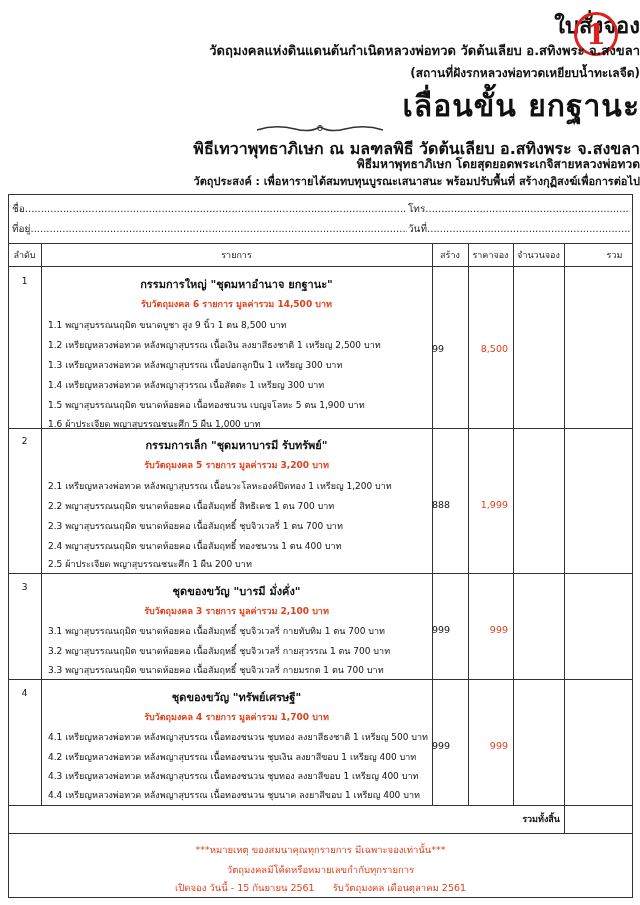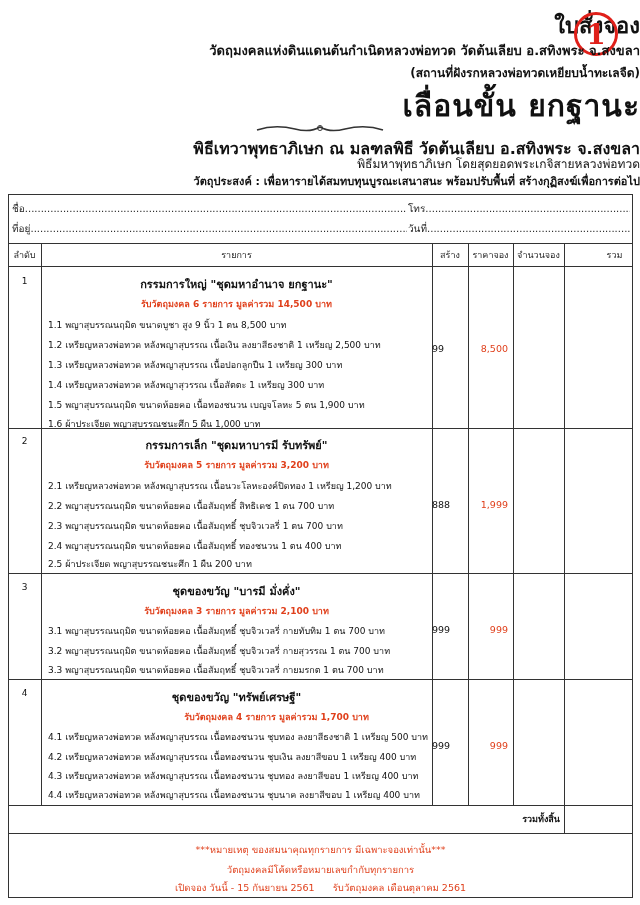--- a/index.html
+++ b/index.html
@@ -13,7 +13,7 @@
     .bigtitle { top: 82px; font-size: 30px; font-weight: bold; letter-spacing: 1px; }
     .ornament { top: 122px; left: 255px; width: 130px; height: 12px; }
     .rite1 { top: 136px; font-size: 16px; font-weight: bold; }
-    .rite2 { top: 154px; font-size: 12px; font-weight: normal; }
+    .rite2 { top: 154px; font-size: 12px; font-weight: bold; }
     .purpose { top: 172px; font-size: 11px; font-weight: bold; }
     .badge { top: 12px; left: 574px; width: 44px; height: 44px; border: 3px solid #e0201a; border-radius: 50%;
              color: #e0201a; font-family: "DejaVu Serif", serif; font-weight: bold; font-size: 28px;

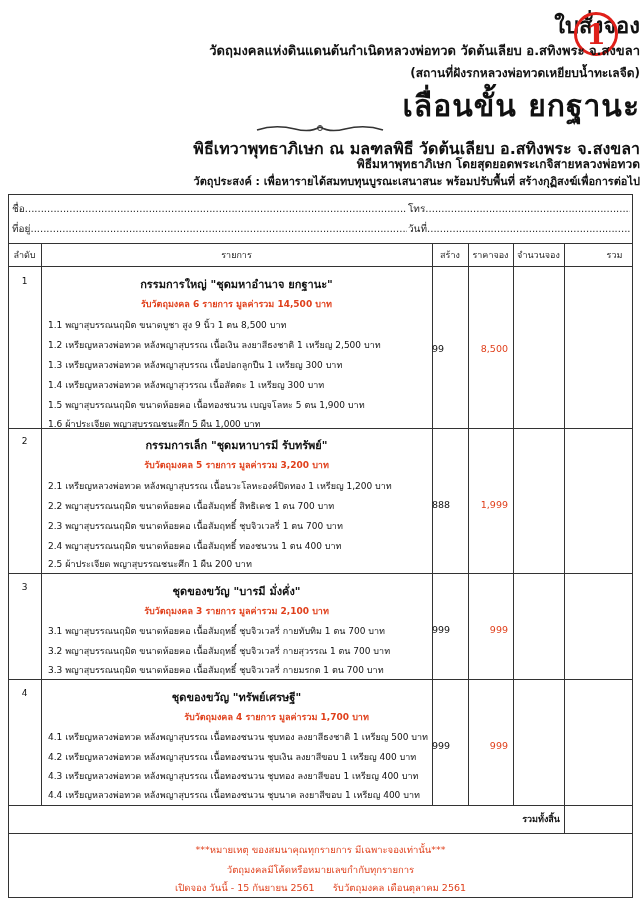--- a/index.html
+++ b/index.html
@@ -117,7 +117,7 @@
 
 <div class="abs cell-num" style="top:688px; left:8px; width:33px;">4</div>
 <div class="abs grp-title" style="top:688px;">ชุดของขวัญ "ทรัพย์เศรษฐี"</div>
-<div class="abs grp-sub" style="top:710px;margin-left:40px;">รับวัตถุมงคล 4 รายการ มูลค่ารวม 1,700 บาท</div>
+<div class="abs grp-sub" style="top:710px;">รับวัตถุมงคล 4 รายการ มูลค่ารวม 1,700 บาท</div>
 <div class="abs item" style="top:730px;">4.1 เหรียญหลวงพ่อทวด หลังพญาสุบรรณ เนื้อทองชนวน ชุบทอง ลงยาสีธงชาติ 1 เหรียญ 500 บาท</div>
 <div class="abs item" style="top:750px;">4.2 เหรียญหลวงพ่อทวด หลังพญาสุบรรณ เนื้อทองชนวน ชุบเงิน ลงยาสีขอบ 1 เหรียญ 400 บาท</div>
 <div class="abs item" style="top:769px;">4.3 เหรียญหลวงพ่อทวด หลังพญาสุบรรณ เนื้อทองชนวน ชุบทอง ลงยาสีขอบ 1 เหรียญ 400 บาท</div>

